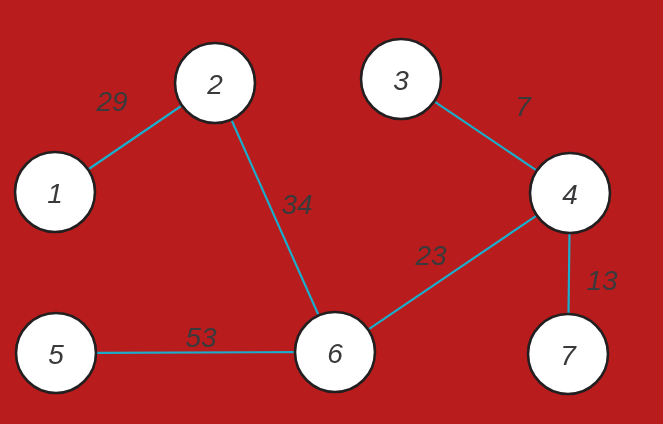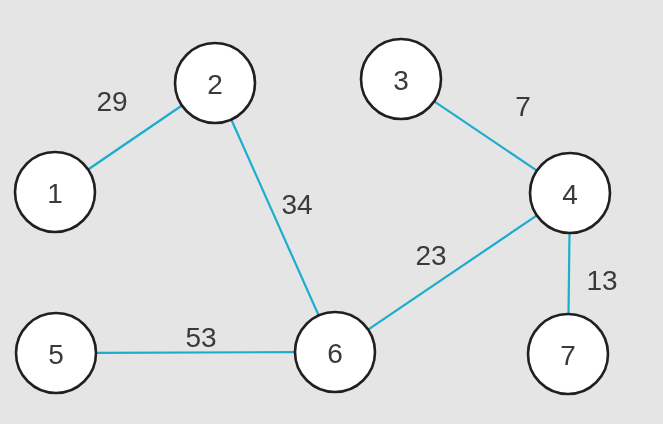--- a/index.html
+++ b/index.html
@@ -12,8 +12,9 @@
     position: relative;
     width: 663px;
     height: 424px;
-    background: #e5e5e5;
+    background: #b91c1c;
     overflow: hidden;
+    font-style: italic;
   }
   svg { display: block; }
   .node-circle {

